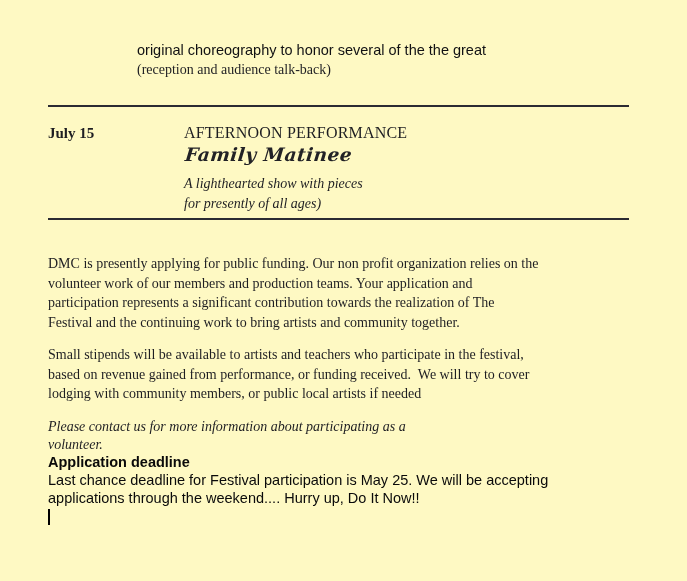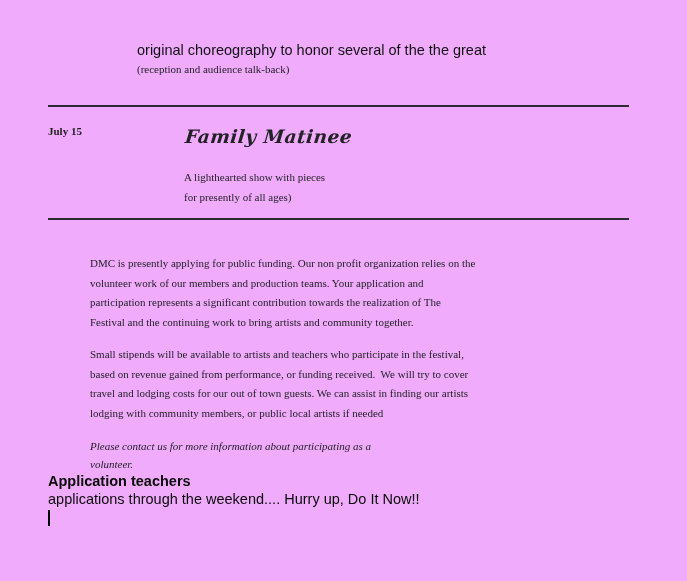--- a/index.html
+++ b/index.html
@@ -13,7 +13,7 @@
   .doc {
     position: absolute;
     inset: 0;
-    background: #f0abfc;
+    background: #fef9c3;
   }
   .line { white-space: pre; }
   .sans {

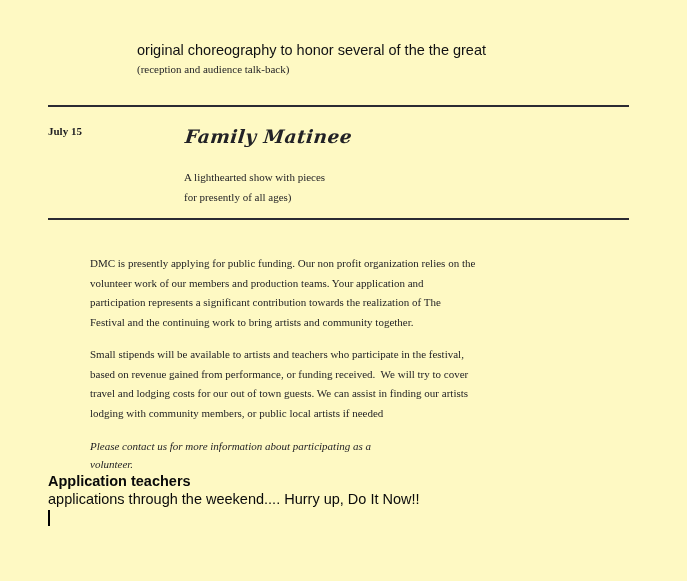--- a/index.html
+++ b/index.html
@@ -24,7 +24,7 @@
   }
   .serif {
     font-family: "Liberation Serif", "DejaVu Serif", serif;
-    font-size: 11px;
+    font-size: 14px;
     line-height: 19px;
     color: #1e1e22;
   }

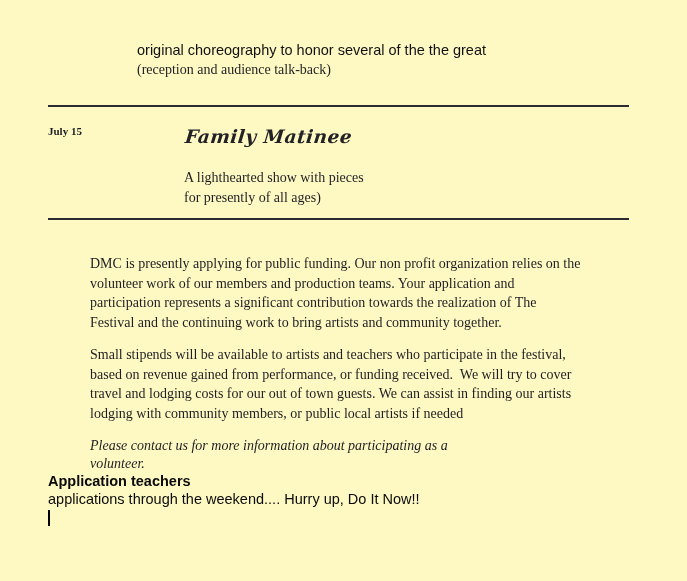--- a/index.html
+++ b/index.html
@@ -48,7 +48,7 @@
     top: 125px;
     font-family: "Liberation Serif", "DejaVu Serif", serif;
     font-weight: bold;
-    font-size: 11px;
+    font-size: 15px;
     color: #1e1e22;
     text-align: right;
   }

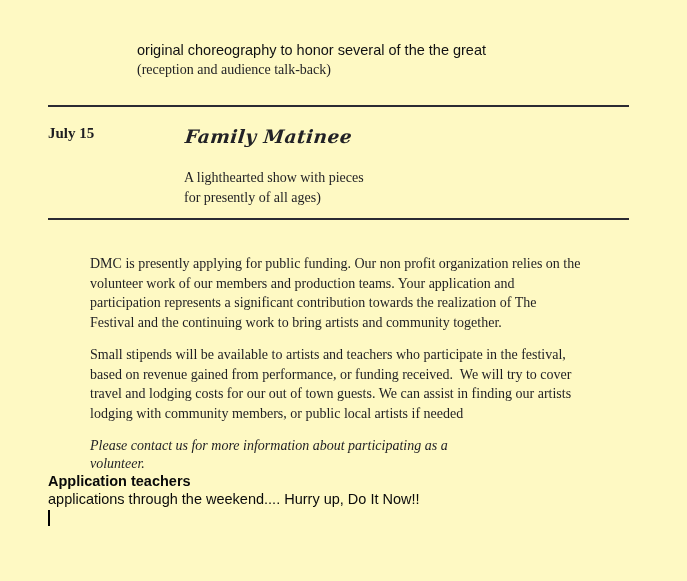--- a/index.html
+++ b/index.html
@@ -131,6 +131,7 @@
   <div class="schedule-date line">July 15</div>
 
   <div class="schedule-desc">
+    <div class="event-title line">AFTERNOON PERFORMANCE</div>
     <div class="event-subtitle line">Family Matinee</div>
     <div class="serif event-desc">
         <div class="line">A lighthearted show with pieces</div>

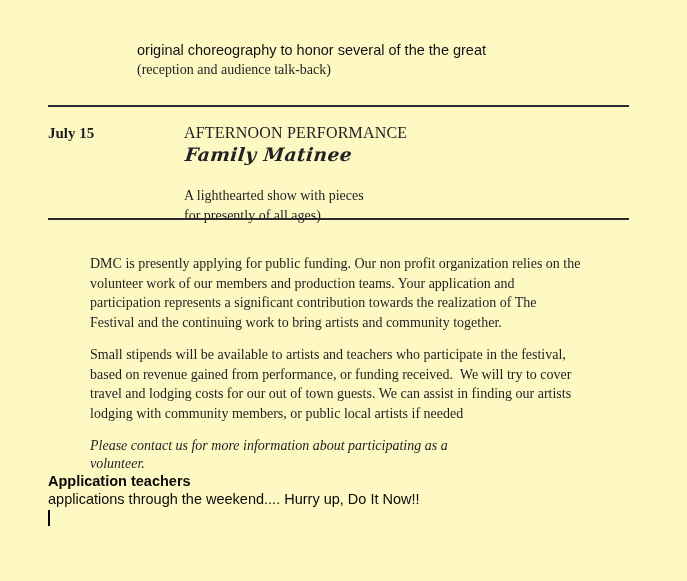--- a/index.html
+++ b/index.html
@@ -76,7 +76,8 @@
     margin-top: 2px;
   }
   .event-desc {
-    margin-top: 20px;
+    margin-top: 8px;
+    font-style: italic;
   }
   .event-desc .line { line-height: 19.5px; }
   .bodytext {

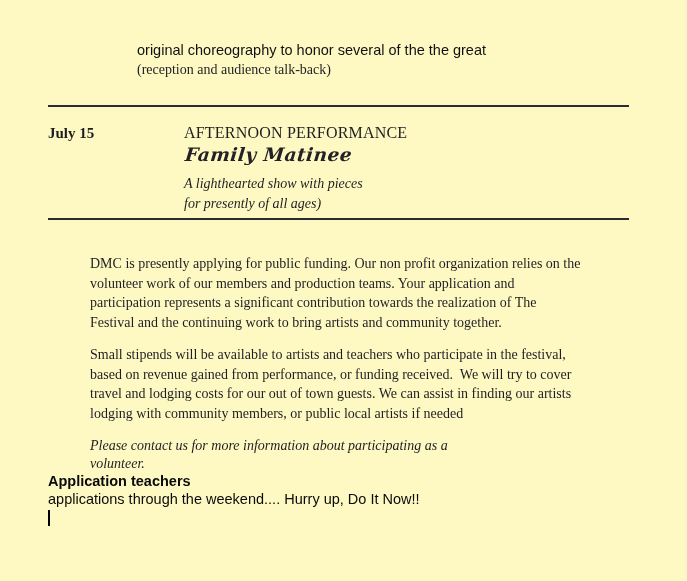--- a/index.html
+++ b/index.html
@@ -86,7 +86,7 @@
     top: 254px;
     width: 600px;
   }
-  .para .line { line-height: 19.5px; margin-left: 42px; }
+  .para .line { line-height: 19.5px; }
   .para-1 { margin-bottom: 13px; }
   .para-2 { margin-bottom: 14px; }
   .para-3 .line { line-height: 18px; font-style: italic; }

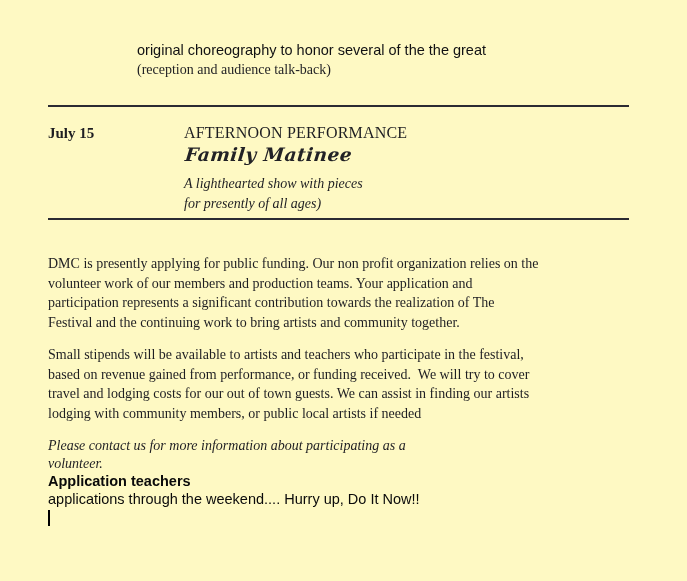--- a/index.html
+++ b/index.html
@@ -152,7 +152,6 @@
     <div class="serif para para-2">
         <div class="line">Small stipends will be available to artists and teachers who participate in the festival,</div>
         <div class="line">based on revenue gained from performance, or funding received.  We will try to cover</div>
-        <div class="line">travel and lodging costs for our out of town guests. We can assist in finding our artists</div>
         <div class="line">lodging with community members, or public local artists if needed</div>
       </div>
     <div class="serif para para-3">

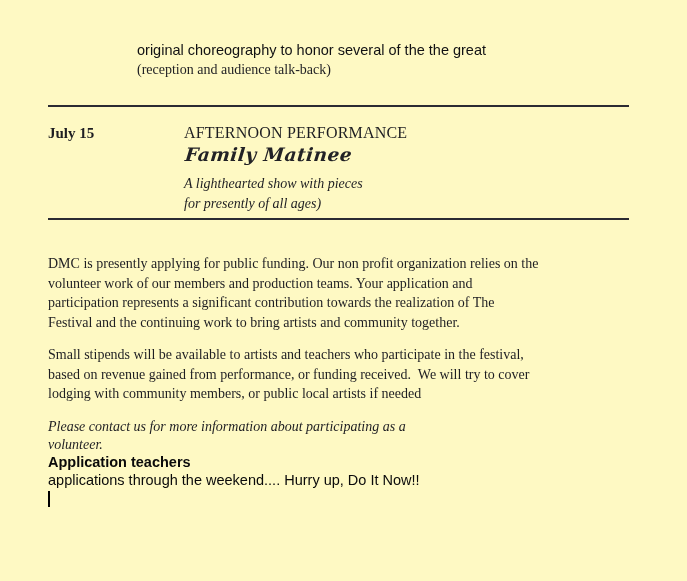--- a/index.html
+++ b/index.html
@@ -158,7 +158,7 @@
         <div class="line">Please contact us for more information about participating as a</div>
         <div class="line">volunteer.</div>
       </div>
-    <div class="deadline-heading line">Application teachers</div>
+    <div class="deadline-heading line">Application deadline</div>
     <div class="sans deadline-lines">
         <div class="line">applications through the weekend.... Hurry up, Do It Now!!</div>
       </div>

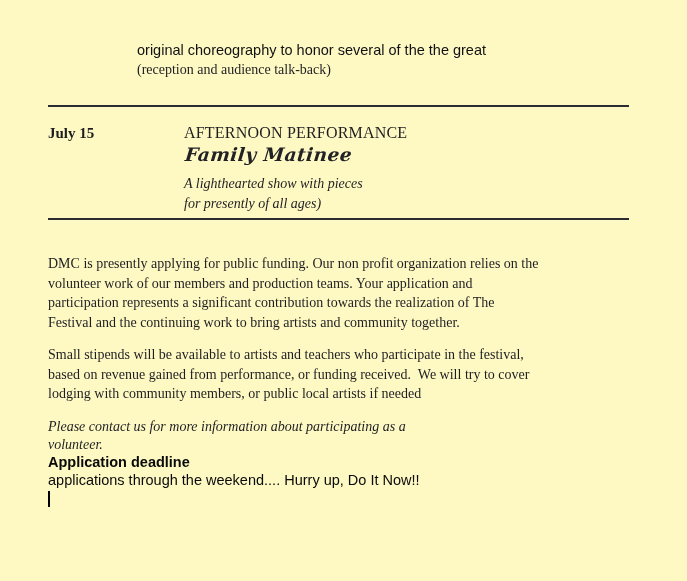--- a/index.html
+++ b/index.html
@@ -160,6 +160,7 @@
       </div>
     <div class="deadline-heading line">Application deadline</div>
     <div class="sans deadline-lines">
+        <div class="line">Last chance deadline for Festival participation is May 25. We will be accepting</div>
         <div class="line">applications through the weekend.... Hurry up, Do It Now!!</div>
       </div>
     <div class="cursor-line"><span class="caret"></span></div>

